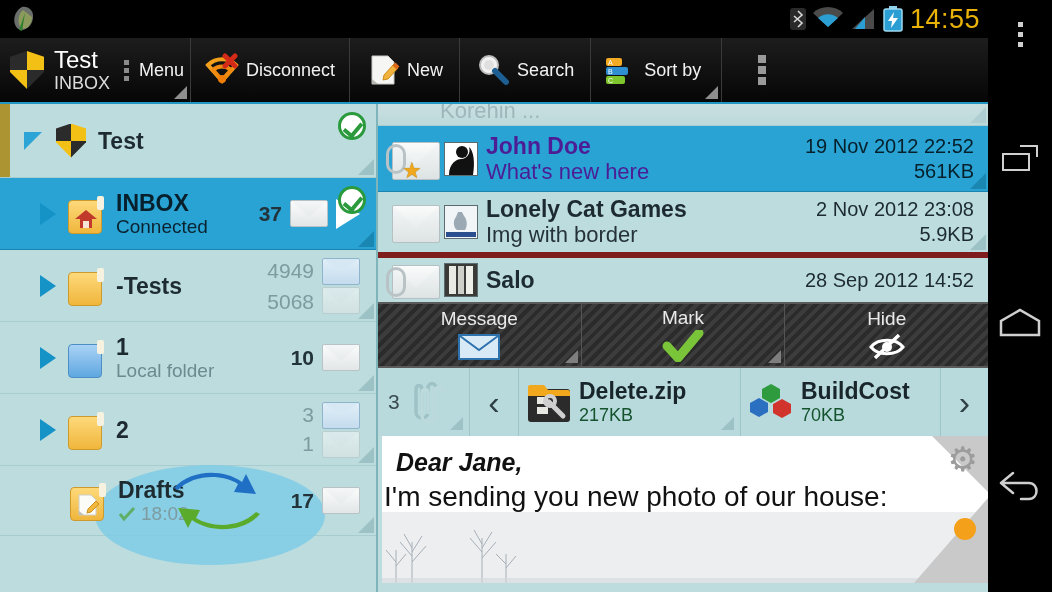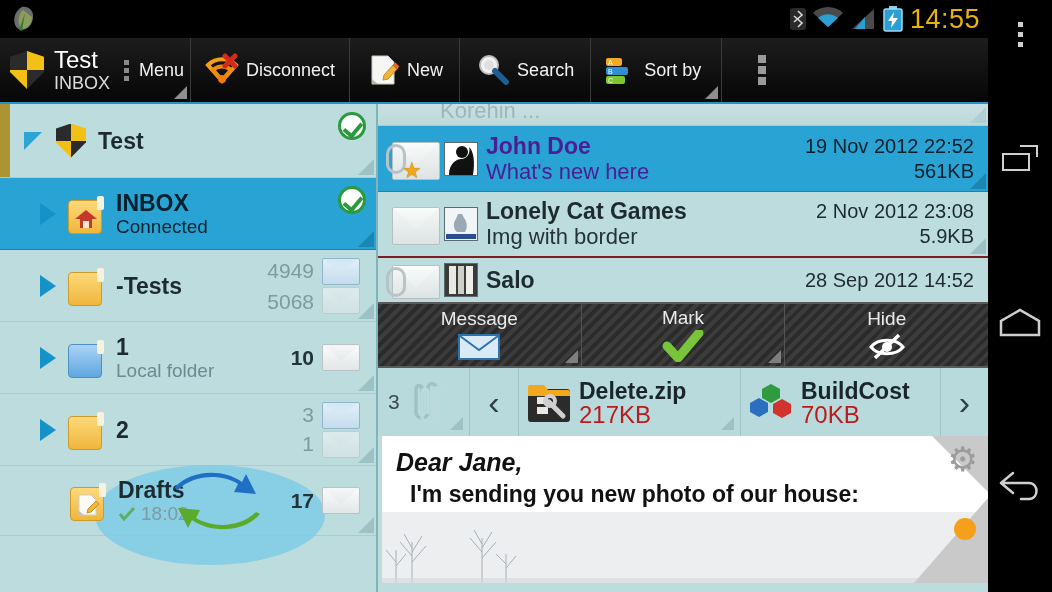--- a/index.html
+++ b/index.html
@@ -325,6 +325,14 @@
           <div class="srow-name">INBOX</div>
           <div class="srow-sub">Connected</div>
         </div>
+        <div class="srow-right">
+          <div class="cnt">37</div>
+          <div class="env open">
+              <div class="base"></div>
+              <div class="flap"></div>
+            </div>
+          <div class="play"></div>
+        </div>
         <div class="check"></div>
         <div class="sc"></div>
       </div>

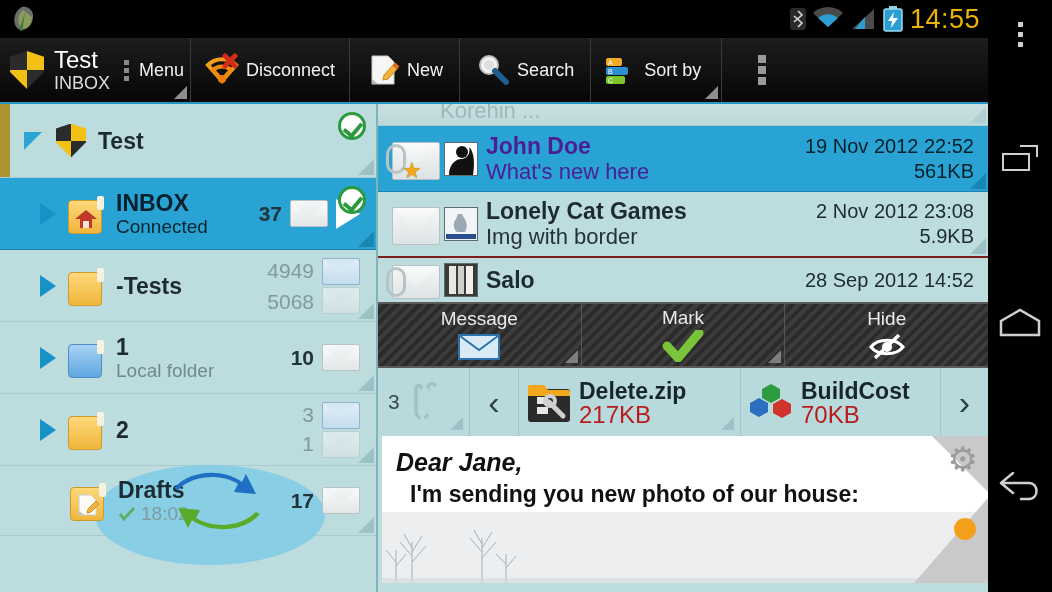--- a/index.html
+++ b/index.html
@@ -99,7 +99,7 @@
   .mtop { height:22px; background:linear-gradient(#c9e0e1,#bdd9da); position:relative; overflow:hidden;
           border-bottom:1px solid #a7cdd0; }
   .mtop span { position:absolute; left:62px; top:-6px; font-size:22px; color:#9fb6bb; }
-  .mrow { height:66px; display:flex; align-items:center; border-bottom:2px solid #7f1d1d;
+  .mrow { height:66px; display:flex; align-items:center; border-bottom:6px solid #7f1d1d;
           position:relative; padding-left:8px; }
   .mrow.sel { background:#28a3d4; border-bottom:1px solid #1a84ae; }
   .menv { width:54px;height:42px;position:relative;flex:none;margin-right:4px; }

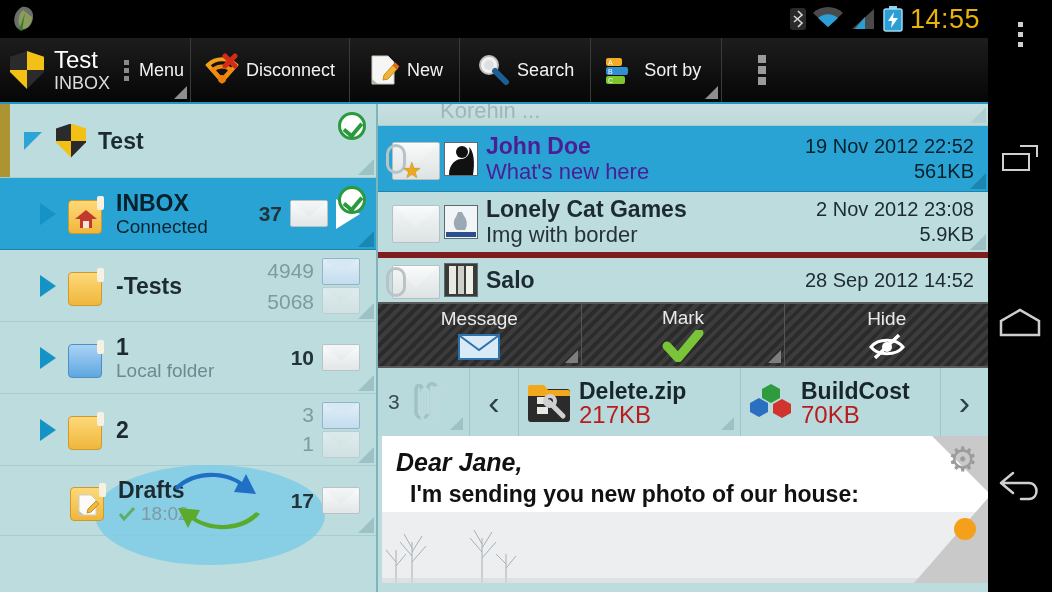--- a/index.html
+++ b/index.html
@@ -145,7 +145,7 @@
   .att .ico { width:44px;height:44px; flex:none; margin-right:8px; position:relative; }
   .att .nm { font-size:23px; font-weight:bold; color:#18252a; line-height:25px;
              white-space:nowrap; overflow:hidden; }
-  .att .sz { font-size:24px; color:#b91c1c; line-height:22px; }
+  .att .sz { font-size:18px; color:#14532d; line-height:22px; }
   .att .corner { border-bottom-color:#9cc2c6; }
   .bodywrap { position:relative; height:122px; }
   .bp-line1 { font-size:25px; font-style:italic; font-weight:bold; color:#111; padding:12px 0 0 14px; }

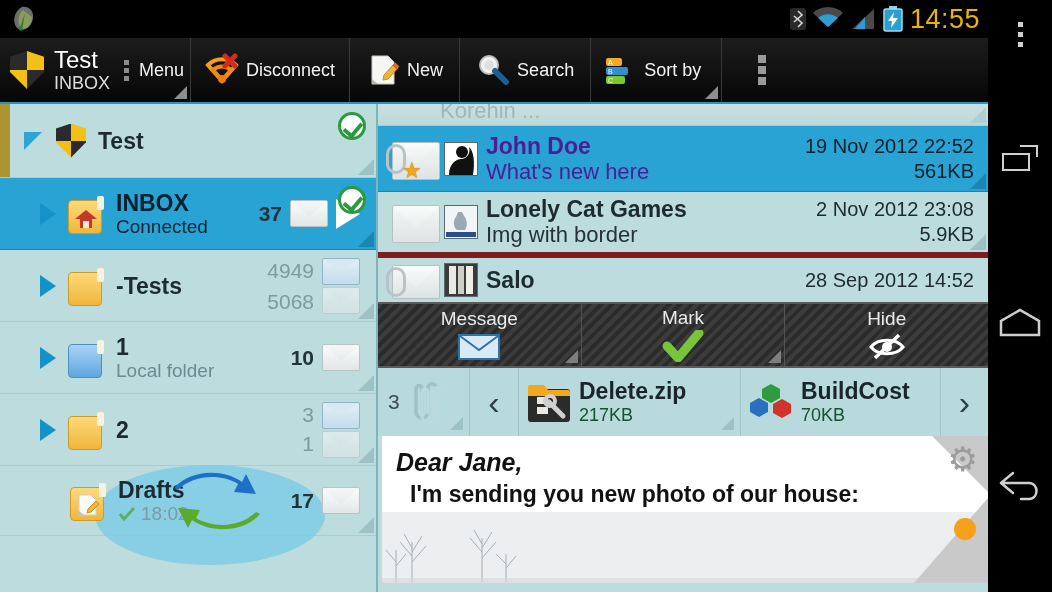--- a/index.html
+++ b/index.html
@@ -149,7 +149,7 @@
   .att .corner { border-bottom-color:#9cc2c6; }
   .bodywrap { position:relative; height:122px; }
   .bp-line1 { font-size:25px; font-style:italic; font-weight:bold; color:#111; padding:12px 0 0 14px; }
-  .bp-line2 { font-size:23px; color:#111; padding:4px 0 0 28px;font-weight:bold; }
+  .bp-line2 { font-size:28px; color:#111; padding:4px 0 0 2px; }
   .photo { position:absolute; left:0; right:0; top:76px; bottom:0;
            background:linear-gradient(170deg,#e9ecee 0%,#f3f4f5 45%,#f7f7f7 100%); overflow:hidden; }
   .gearwrap { position:absolute; right:0; top:0; width:74px; height:120px; }

